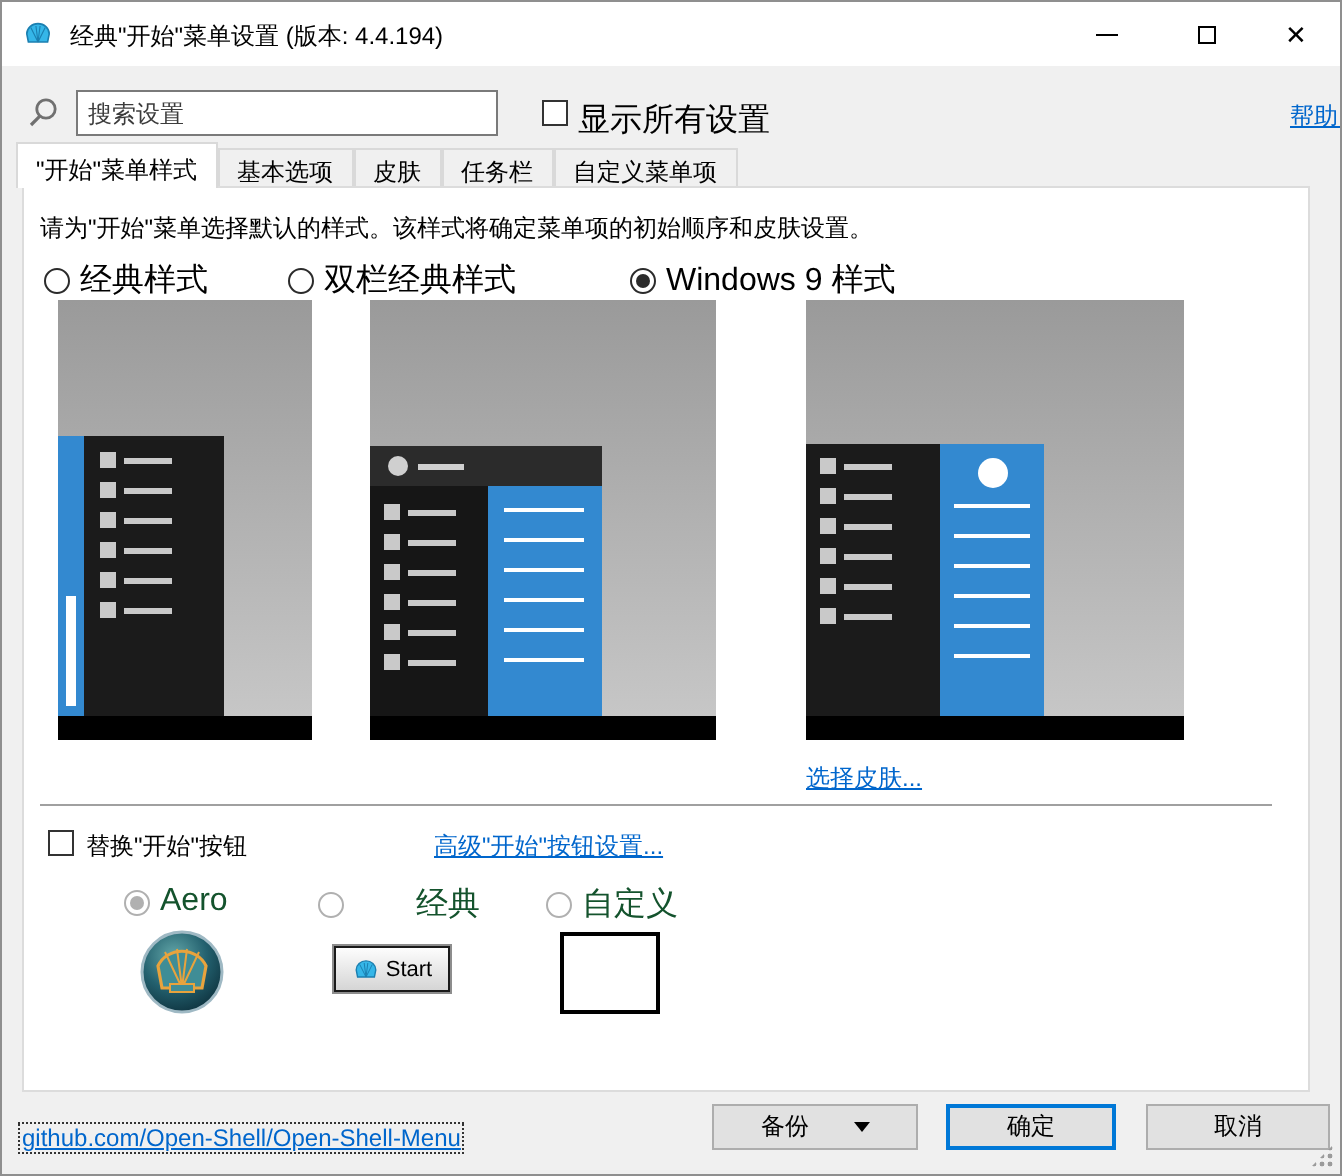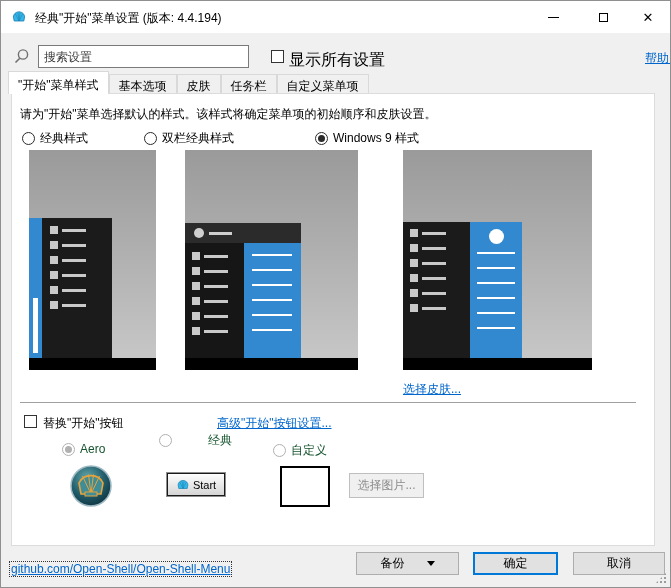--- a/index.html
+++ b/index.html
@@ -34,7 +34,7 @@
   .radio.checked::after{content:"";position:absolute;left:2px;top:2px;width:7px;height:7px;border-radius:50%;background:#2b2b2b;}
   .radio.disabled{border-color:#b0b0b0;}
   .radio.disabled::after{background:#b0b0b0;}
-  .rrow{position:absolute;display:flex;align-items:center;gap:5px;font-size:12px;color:#000;}
+  .rrow{position:absolute;display:flex;align-items:center;gap:5px;font-size:16px;color:#000;}
   .rrow.gray{color:#14532d;}
   
   .preview{position:absolute;top:56px;height:220px;background:linear-gradient(#9a9a9a,#c9c9c9);overflow:hidden;}

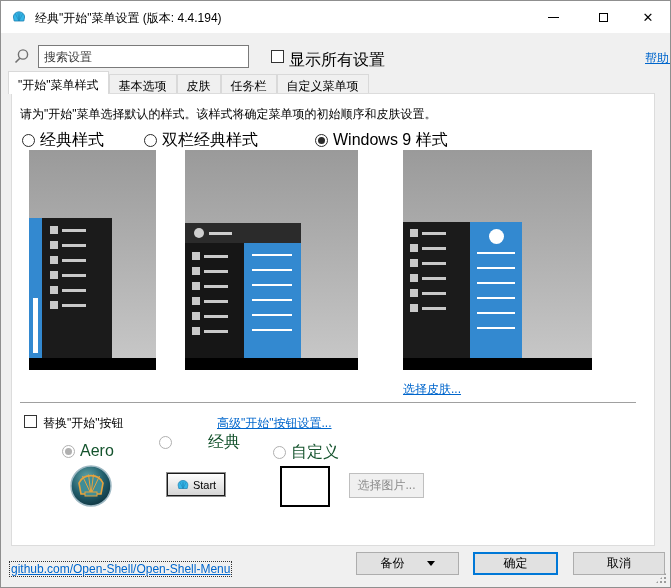--- a/index.html
+++ b/index.html
@@ -54,7 +54,7 @@
   #replace-box{position:absolute;left:12px;top:321px;}
   #replace-label{position:absolute;left:31px;top:321px;font-size:12px;color:#000;}
   #adv-link{position:absolute;left:205px;top:321px;}
-  #r-aero{left:50px;top:348px;} #r-classic{left:147px;top:338px;gap:36px;} #r-custom{left:261px;top:348px;}
+  #r-aero{left:50px;top:348px;} #r-classic{left:147px;top:348px;gap:36px;} #r-custom{left:261px;top:348px;}
   #aero-icon{position:absolute;left:58px;top:371px;width:42px;height:42px;}
   #start-btn-img{position:absolute;left:155px;top:379px;width:58px;height:23px;background:linear-gradient(#fdfdfd,#d5d5d5);border:1px solid #1a1a1a;outline:1px solid #8d8d8d;display:flex;align-items:center;justify-content:center;gap:3px;}
   #start-btn-img span{font-size:11px;font-weight:normal;color:#000;text-align:right;}

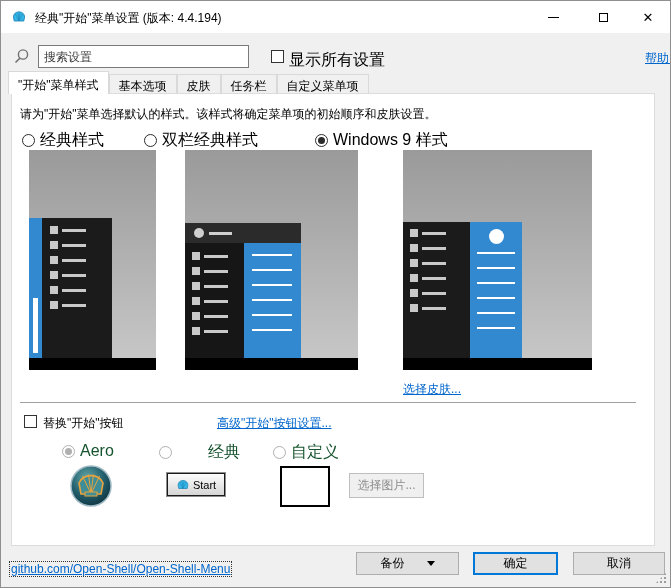--- a/index.html
+++ b/index.html
@@ -320,7 +320,6 @@
     </div>
 
     <div id="custom-img-box"></div>
-    <div id="pick-img-btn">选择图片...</div>
   </div>
 
   <a id="gh-link" class="link">github.com/Open-Shell/Open-Shell-Menu</a>

